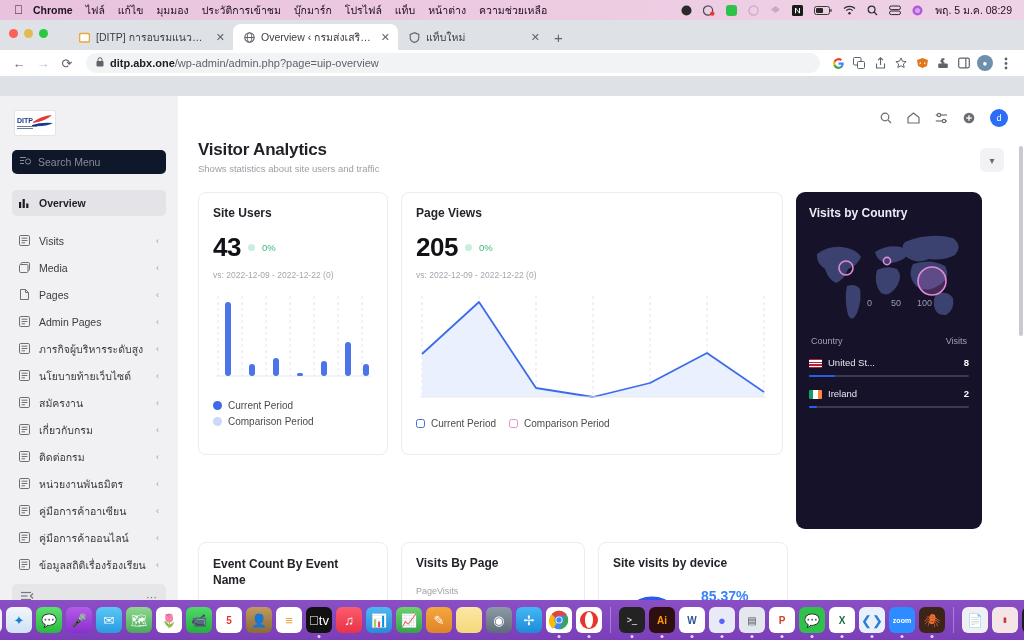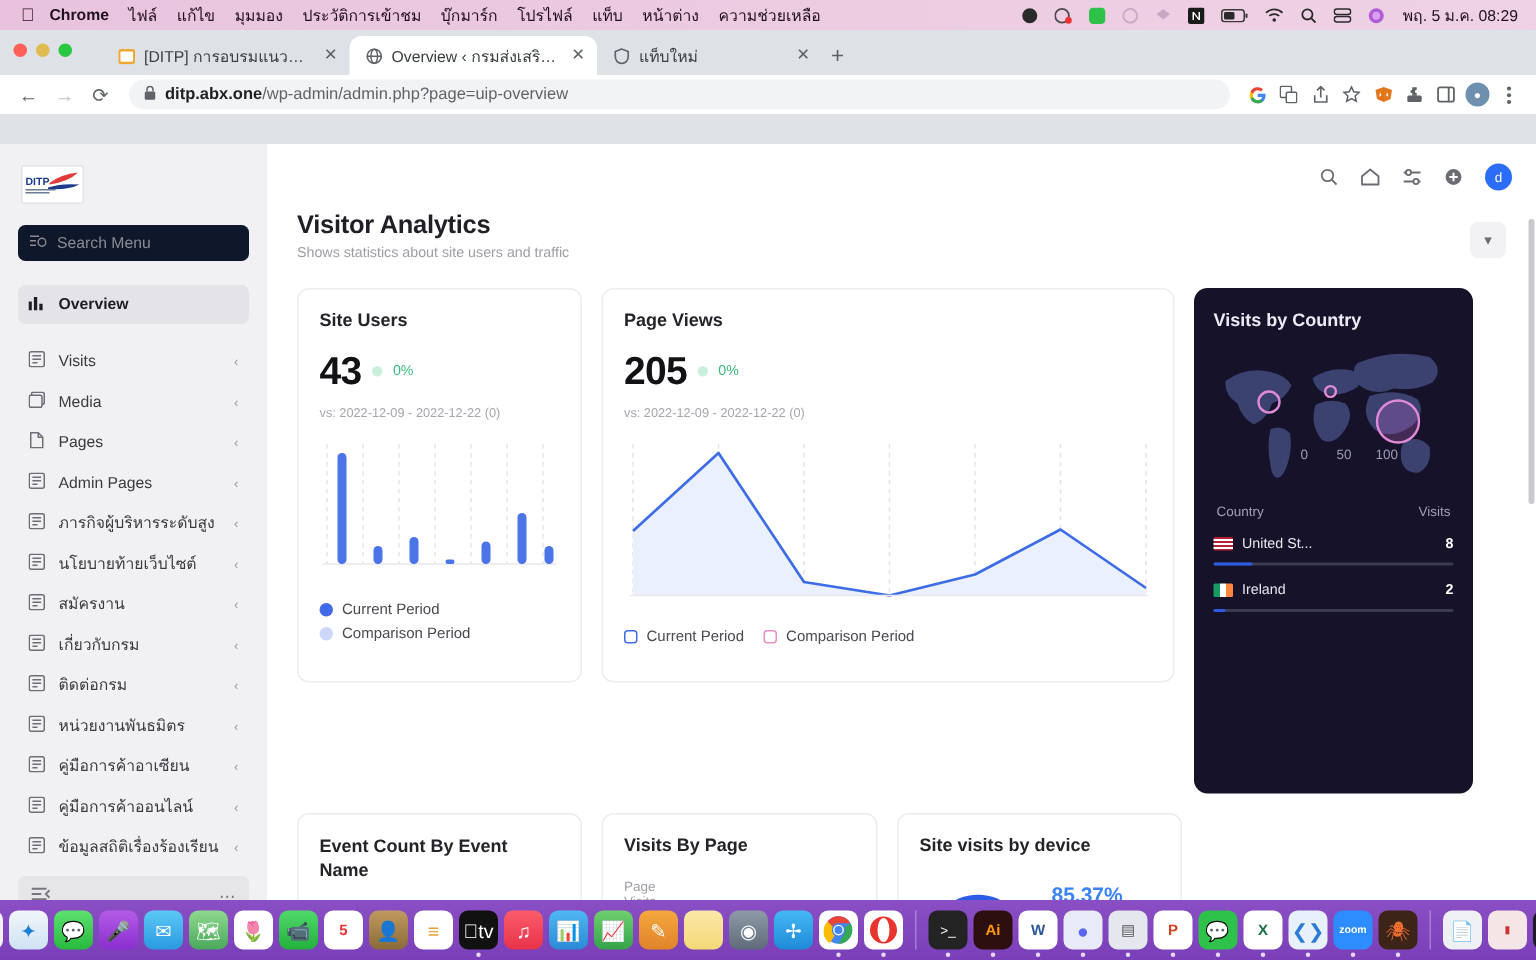--- a/index.html
+++ b/index.html
@@ -131,7 +131,7 @@
   .cbar i { position: absolute; left: 0; top: 0; height: 2px; background: #2b5ce8; border-radius: 2px; display:block; }
 
   .grid2 { padding: 13px 20px 0 20px; display: flex; gap: 13px; align-items: flex-start; }
-  .tbl-head { display: flex; font-size: 9px; color: #a0a0a9; margin-top: 16px; flex-direction: column; }
+  .tbl-head { display: flex; font-size: 9px; color: #a0a0a9; margin-top: 16px; }
   .tbl-row { margin-top: 13px; }
   .tbl-row-top { display: flex; justify-content: space-between; font-size: 9.5px; color: #33333b; }
   .tbl-row-top b { color:#16161c; }

